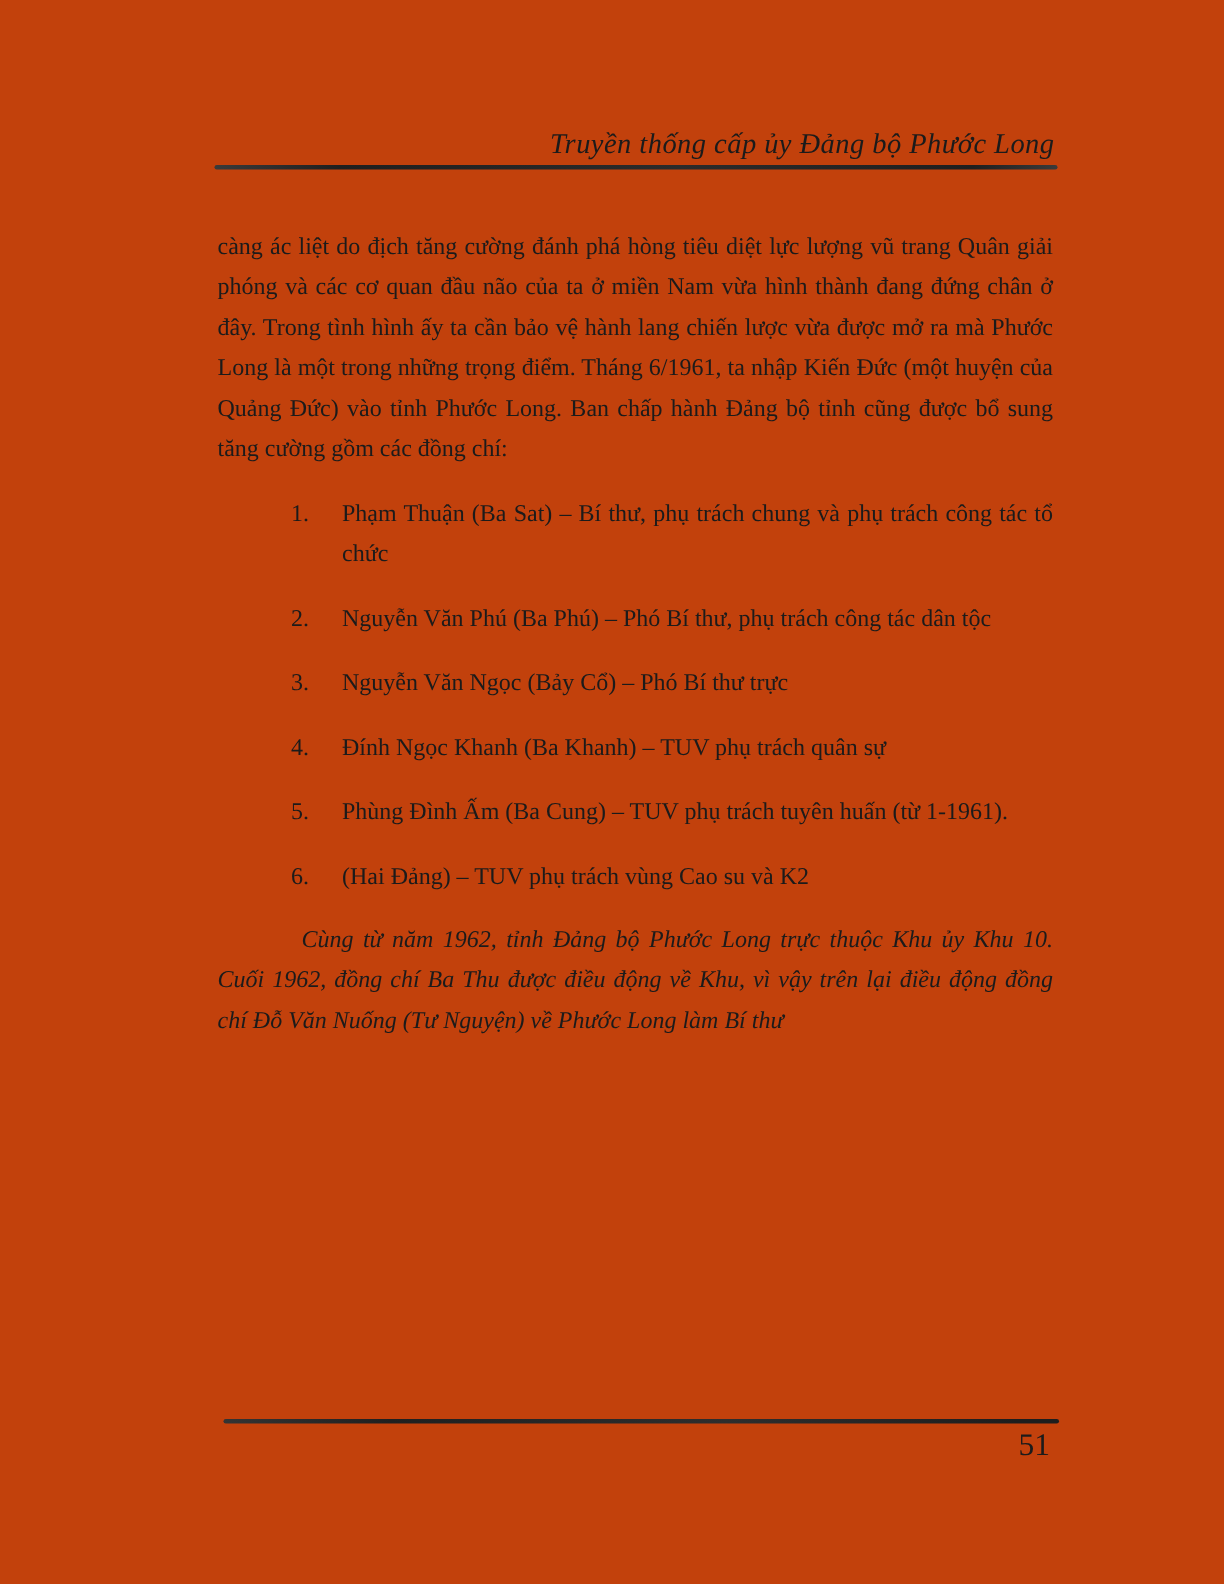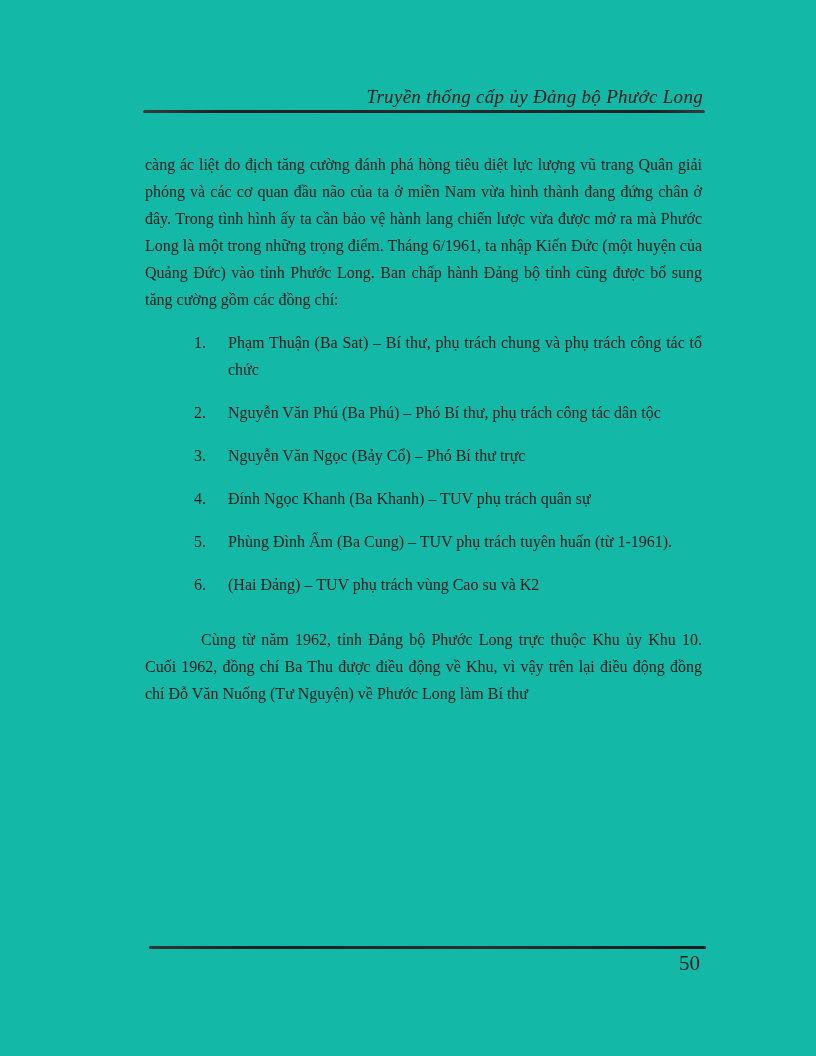--- a/index.html
+++ b/index.html
@@ -16,7 +16,7 @@
     position: relative;
     width: 816px;
     height: 1056px;
-    background: #14b8a6;
+    background: #c2410c;
     color: #1b1b1b;
     overflow: hidden;
   }

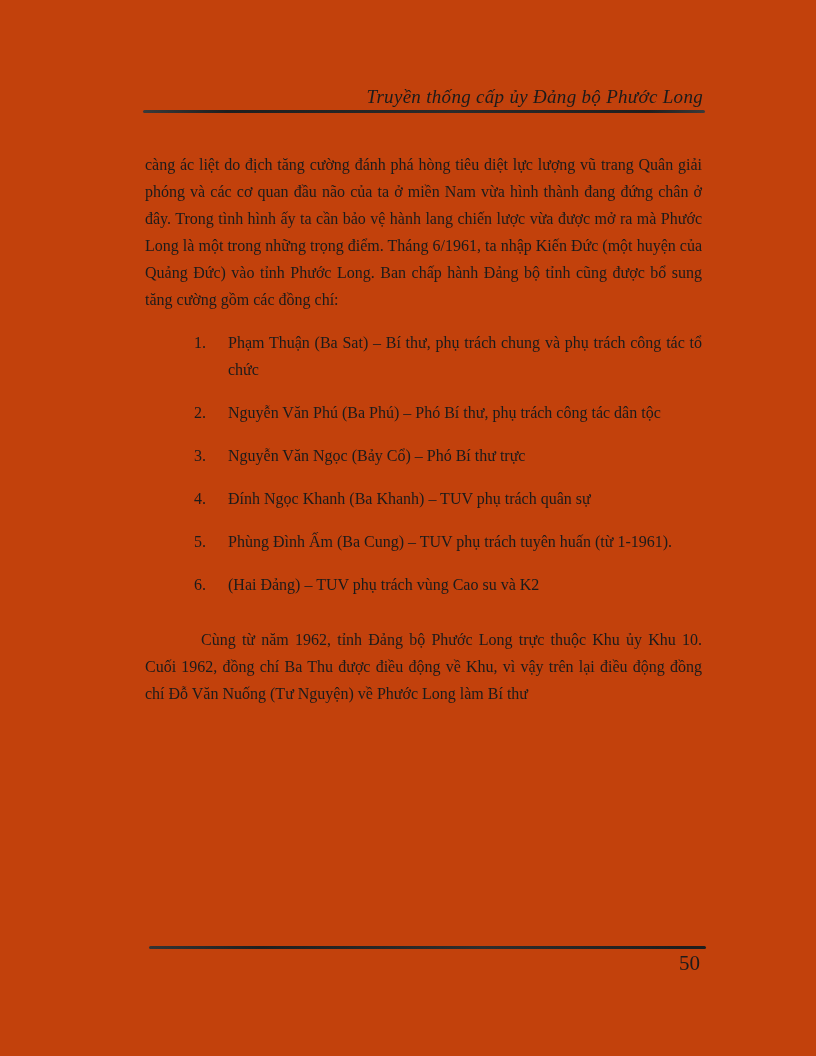--- a/index.html
+++ b/index.html
@@ -72,8 +72,9 @@
     text-align: justify;
   }
   .closing {
-    margin-top: 28px;
+    margin-top: 15px;
     text-indent: 56px;
+    font-style: italic;
   }
   
   .footer-rule {

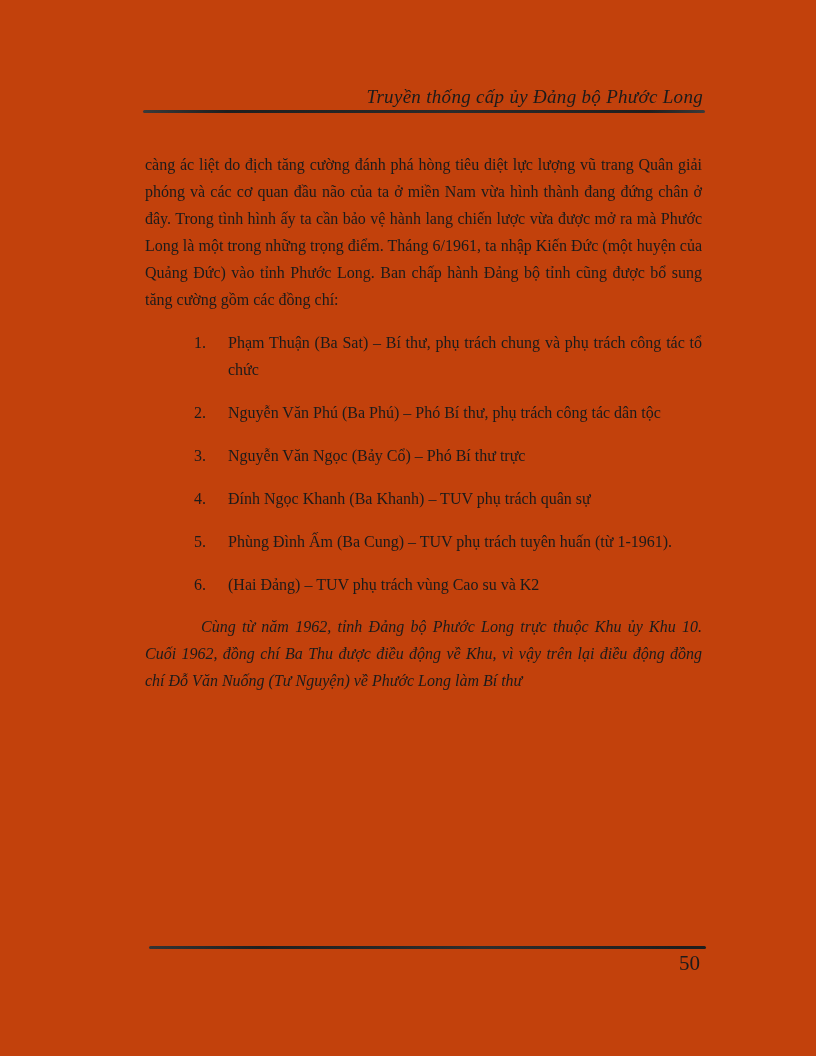--- a/index.html
+++ b/index.html
@@ -137,7 +137,7 @@
   </div>
 
   <div class="footer-rule"></div>
-  <span class="page-number">50</span>
+  <span class="page-number">51</span>
 
 </div>
 

